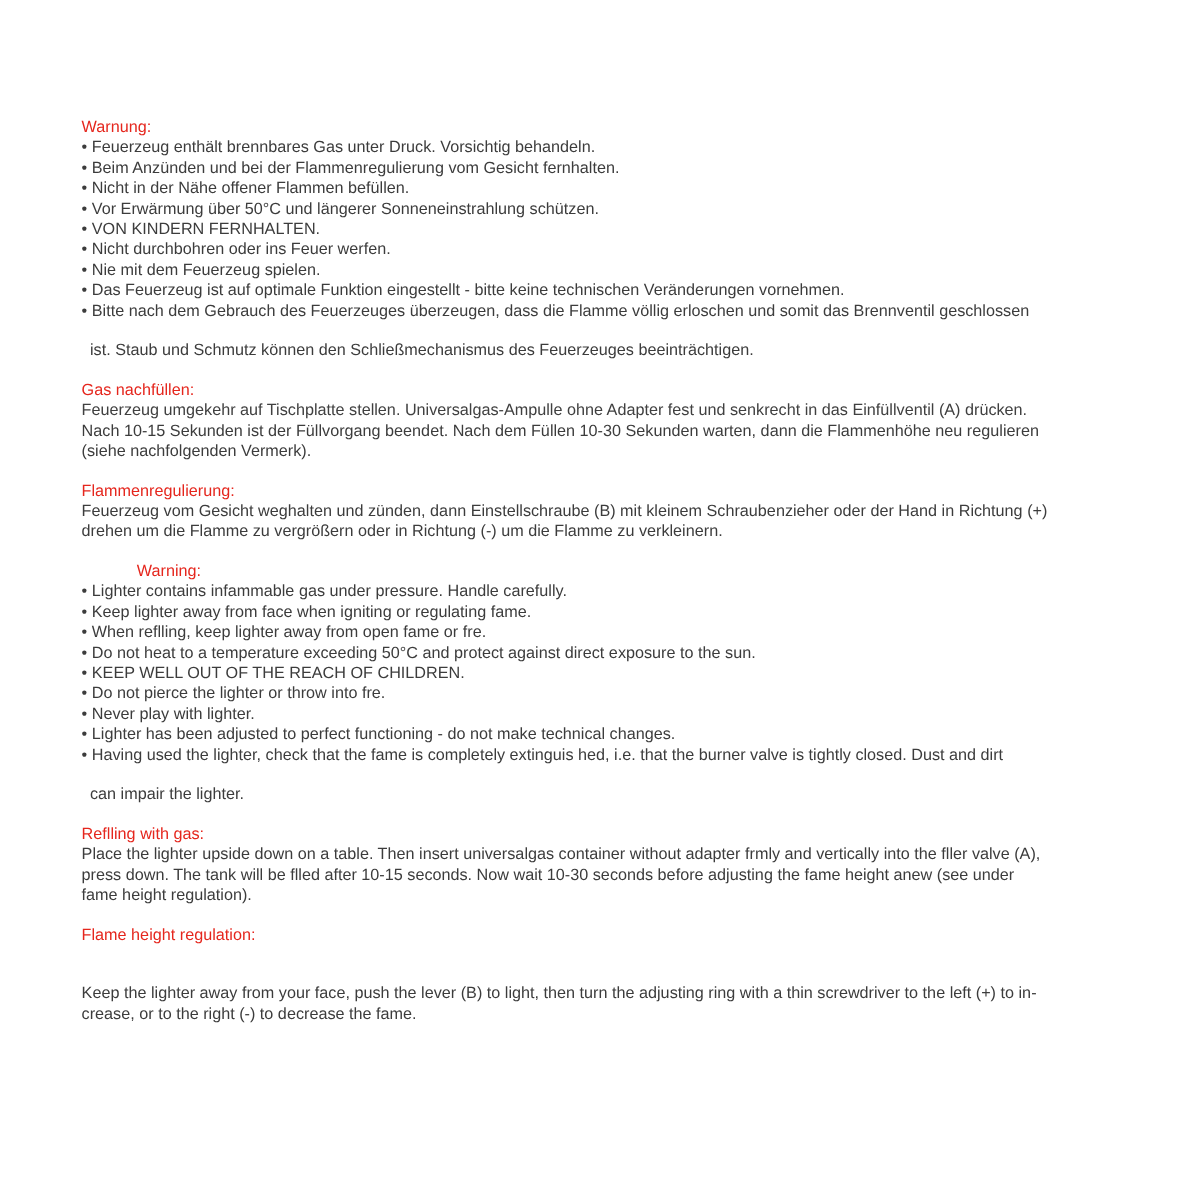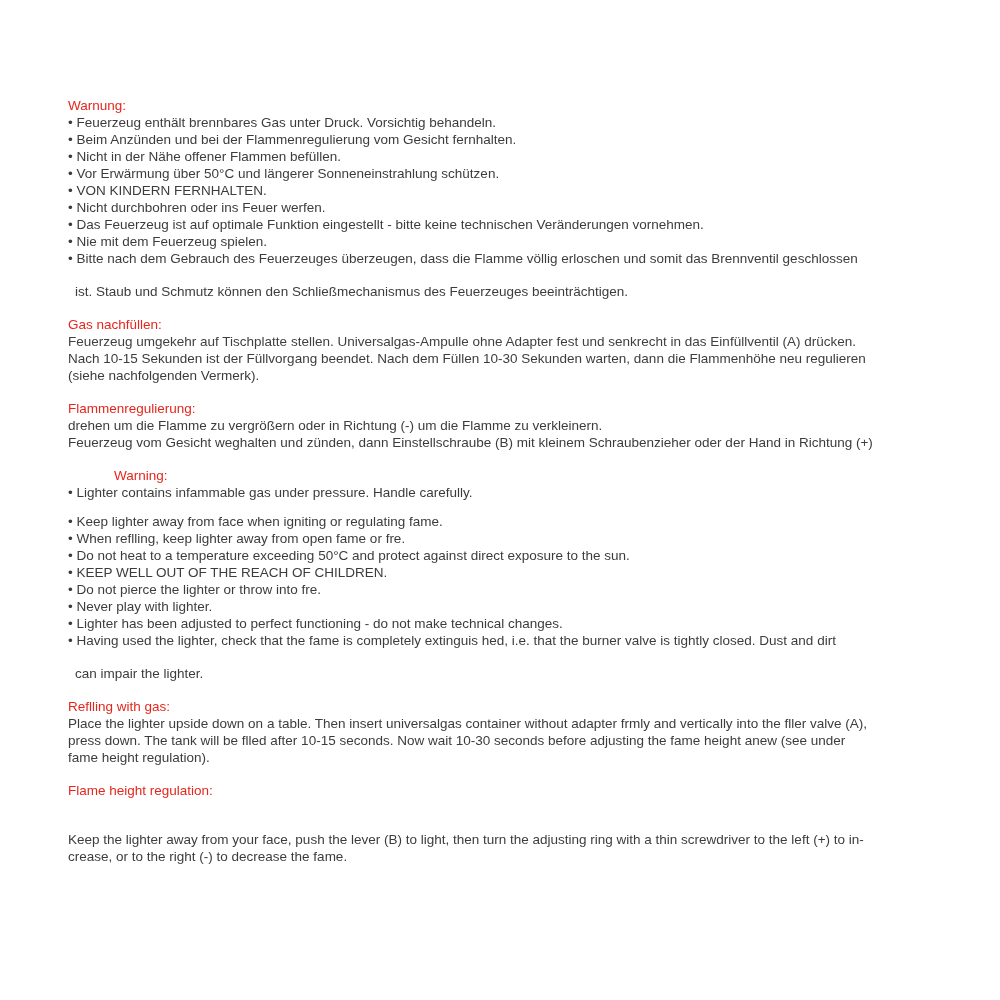--- a/index.html
+++ b/index.html
@@ -56,8 +56,8 @@
         <div class="text-line" style="color: rgb(60, 60, 60);">• Vor Erwärmung über 50°C und längerer Sonneneinstrahlung schützen.</div>
         <div class="text-line" style="color: rgb(60, 60, 60);">• VON KINDERN FERNHALTEN.</div>
         <div class="text-line" style="color: rgb(60, 60, 60);">• Nicht durchbohren oder ins Feuer werfen.</div>
+        <div class="text-line" style="color: rgb(60, 60, 60);">• Nie mit dem Feuerzeug spielen.</div>
         <div class="text-line" style="color: rgb(60, 60, 60);">• Das Feuerzeug ist auf optimale Funktion eingestellt - bitte keine technischen Veränderungen vornehmen.</div>
-        <div class="text-line" style="color: rgb(60, 60, 60);">• Nie mit dem Feuerzeug spielen.</div>
         <div class="text-line" style="color: rgb(60, 60, 60);">• Bitte nach dem Gebrauch des Feuerzeuges überzeugen, dass die Flamme völlig erloschen und somit das Brennventil geschlossen</div>
         <div class="text-line cont" style="color: rgb(60, 60, 60);">ist. Staub und Schmutz können den Schließmechanismus des Feuerzeuges beeinträchtigen.</div>
       </div>

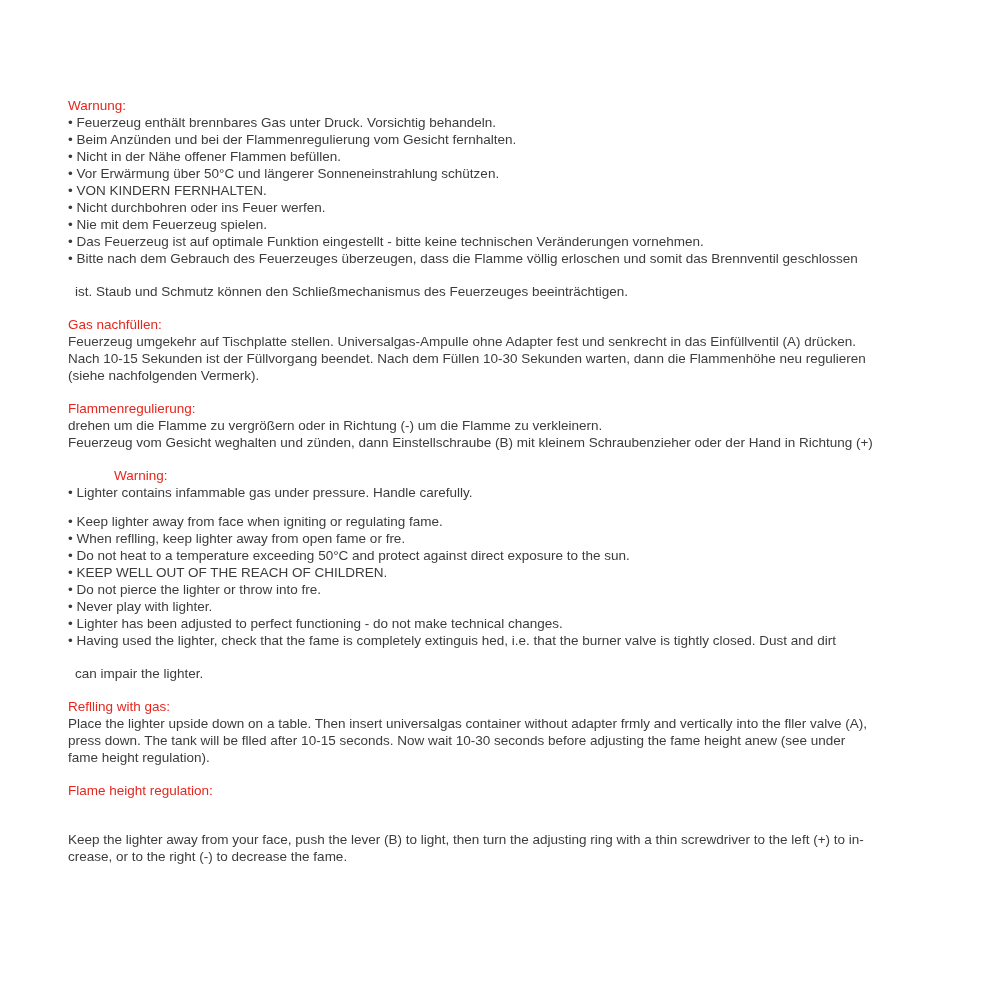--- a/index.html
+++ b/index.html
@@ -69,8 +69,8 @@
       </div>
       <div class="section">
         <div class="section-heading" style="color: rgb(229, 38, 29);">Flammenregulierung:</div>
+        <div class="text-line" style="color: rgb(60, 60, 60);">Feuerzeug vom Gesicht weghalten und zünden, dann Einstellschraube (B) mit kleinem Schraubenzieher oder der Hand in Richtung (+)</div>
         <div class="text-line" style="color: rgb(60, 60, 60);">drehen um die Flamme zu vergrößern oder in Richtung (-) um die Flamme zu verkleinern.</div>
-        <div class="text-line" style="color: rgb(60, 60, 60);">Feuerzeug vom Gesicht weghalten und zünden, dann Einstellschraube (B) mit kleinem Schraubenzieher oder der Hand in Richtung (+)</div>
       </div>
       <div class="section">
         <div class="section-heading" style="color: rgb(229, 38, 29); margin-left: 46px;">Warning:</div>

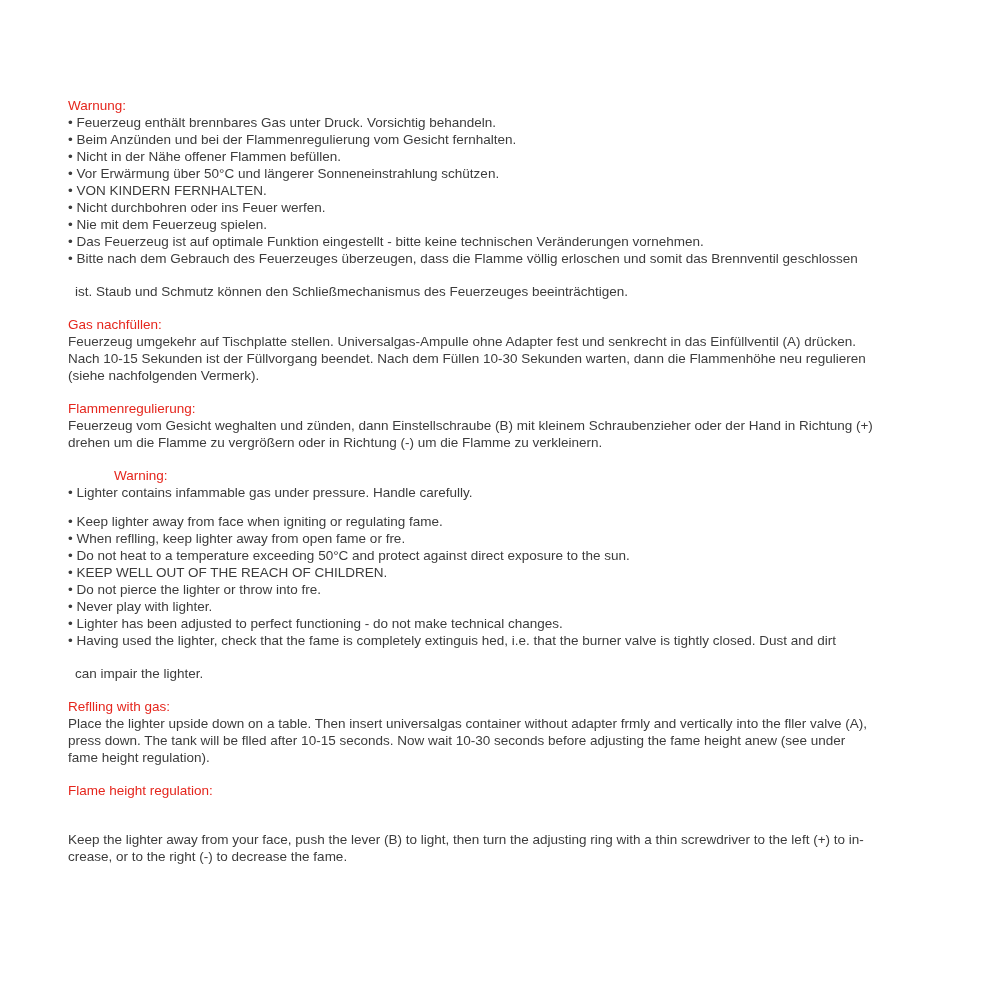--- a/index.html
+++ b/index.html
@@ -75,7 +75,7 @@
       <div class="section">
         <div class="section-heading" style="color: rgb(229, 38, 29); margin-left: 46px;">Warning:</div>
         <div class="text-line" style="color: rgb(60, 60, 60);">• Lighter contains infammable gas under pressure. Handle carefully.</div>
-        <div class="text-line" style="color: rgb(60, 60, 60); margin-top: 12px;">• Keep lighter away from face when igniting or regulating fame.</div>
+        <div class="text-line" style="color: rgb(60, 60, 60);">• Keep lighter away from face when igniting or regulating fame.</div>
         <div class="text-line" style="color: rgb(60, 60, 60);">• When reflling, keep lighter away from open fame or fre.</div>
         <div class="text-line" style="color: rgb(60, 60, 60);">• Do not heat to a temperature exceeding 50°C and protect against direct exposure to the sun.</div>
         <div class="text-line" style="color: rgb(60, 60, 60);">• KEEP WELL OUT OF THE REACH OF CHILDREN.</div>

